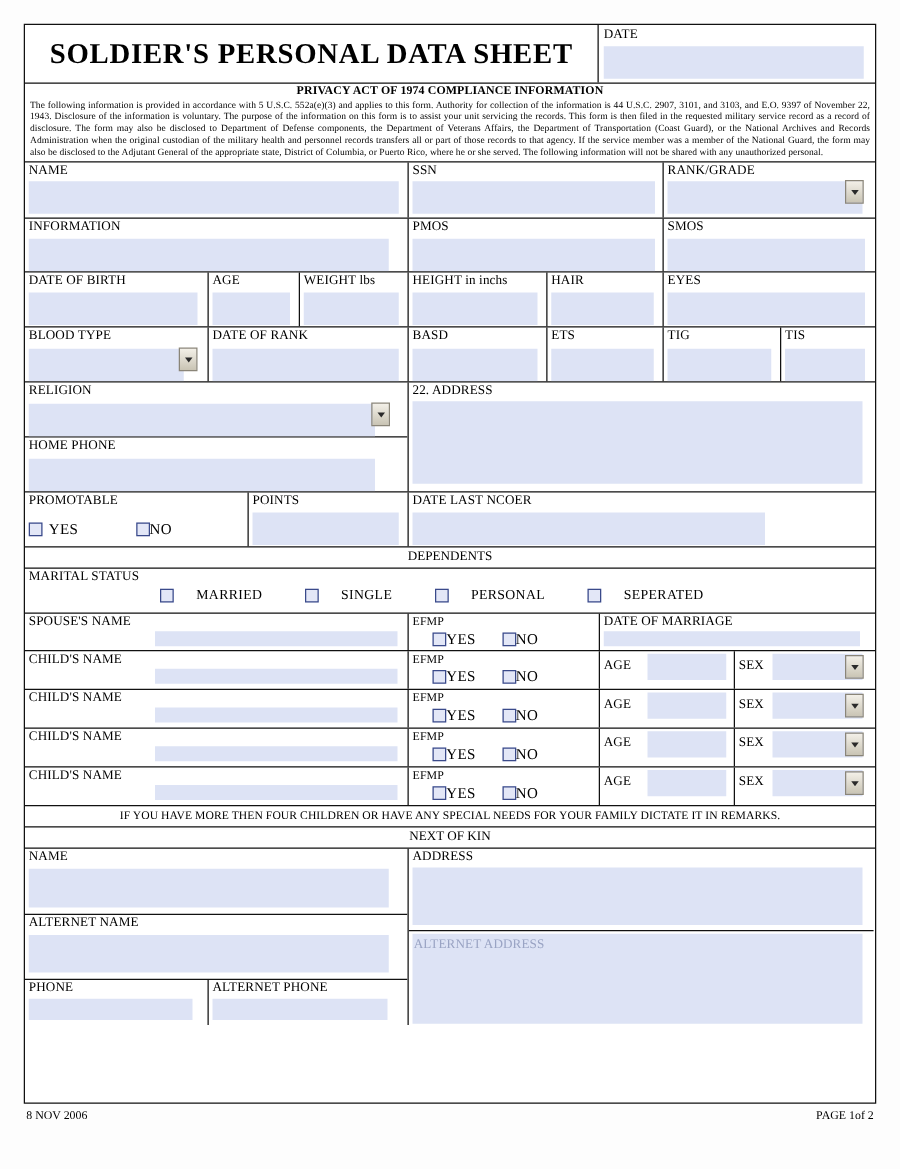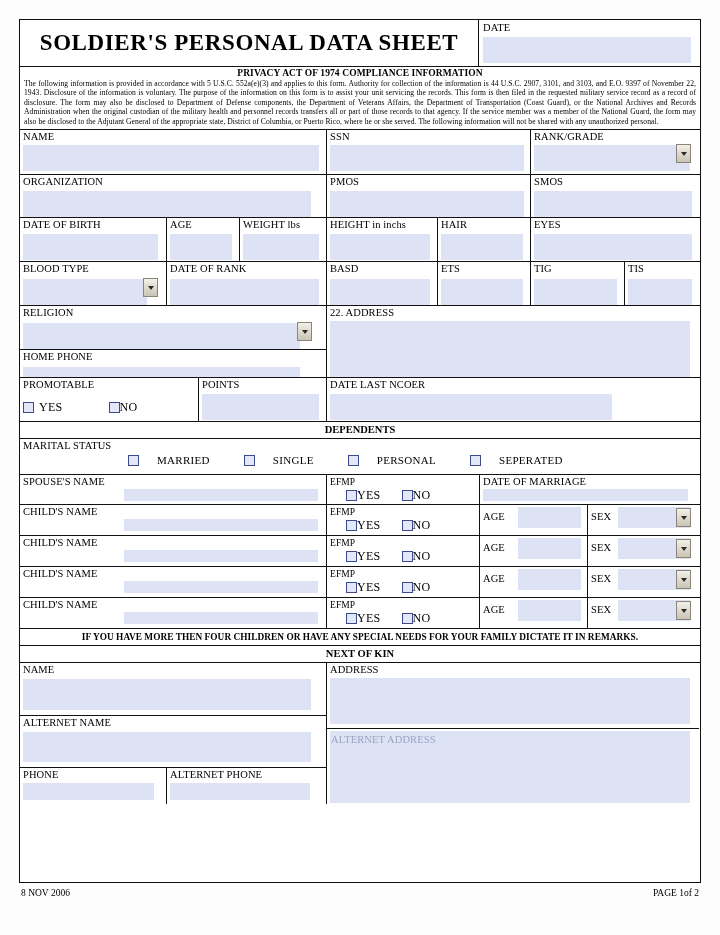--- a/index.html
+++ b/index.html
@@ -205,7 +205,7 @@
 
     <div class="row" style="height:43px;">
       <div class="cell" style="width:307px;">
-        <span class="lbl">ORGANIZATION</span>
+        <span class="lbl">INFORMATION</span>
         <span class="fld tall" style="width:288px;margin-top:3px;"></span>
       </div>
       <div class="cell" style="width:204px;">

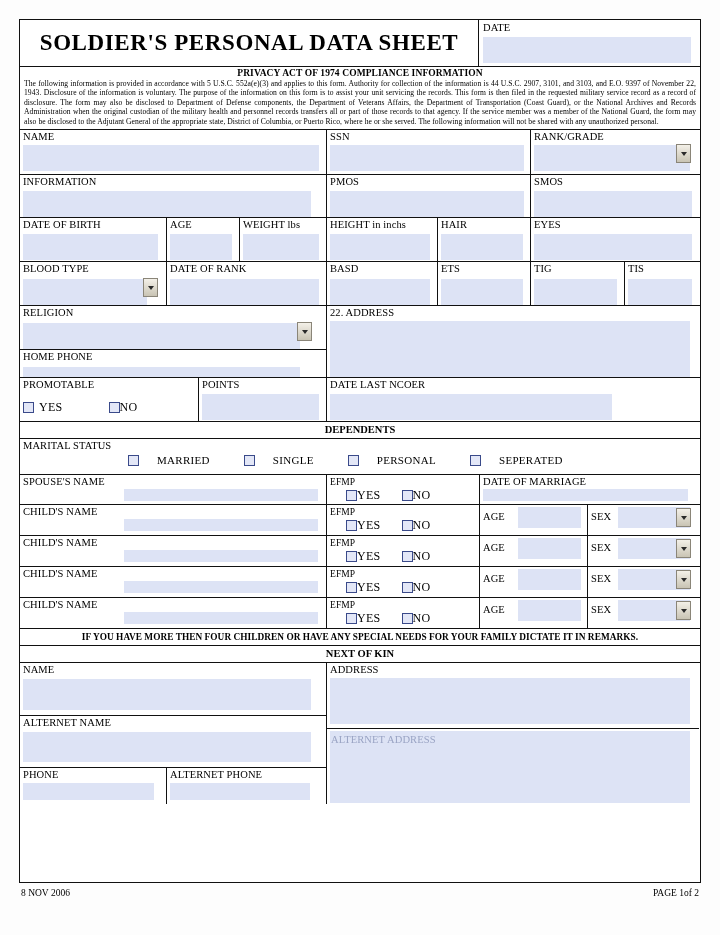--- a/index.html
+++ b/index.html
@@ -273,7 +273,7 @@
       </div>
     </div>
 
-    <div class="row" style="height:72px;">
+    <div class="row" style="height:88px;">
       <div class="cell" style="width:307px;padding:0;">
         <div style="height:44px;border-bottom:1.5px solid #111;box-sizing:border-box;padding:1px 0 0 3px;position:relative;">
           <span class="lbl">RELIGION</span>

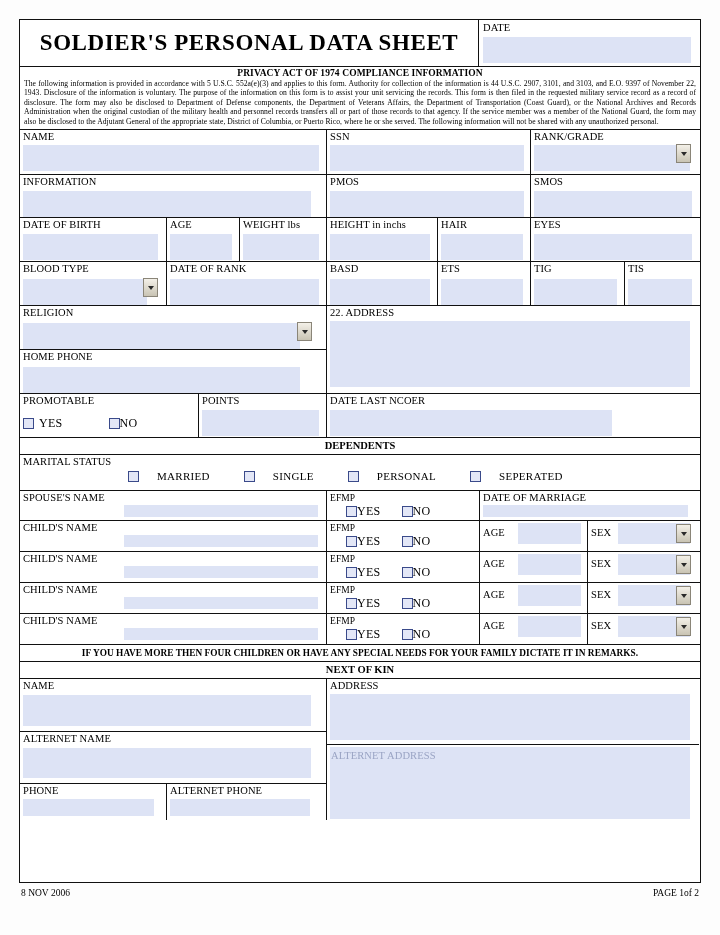--- a/index.html
+++ b/index.html
@@ -144,7 +144,7 @@
 
   .band {
     text-align: center;
-    font-weight: bold;
+    font-weight: normal;
     font-size: 10.5px;
     line-height: 14px;
     padding: 1px 0;

